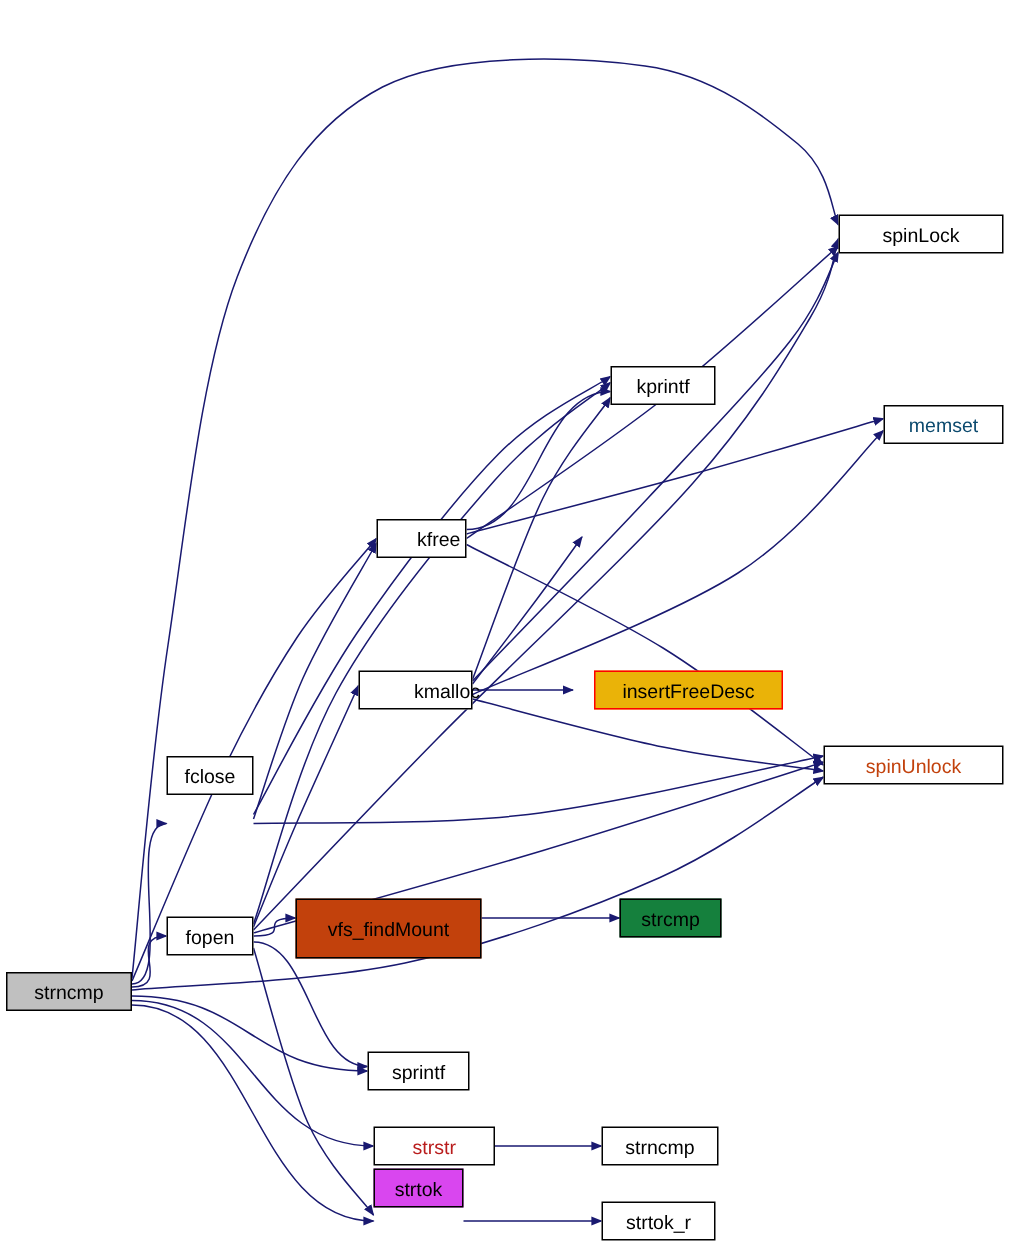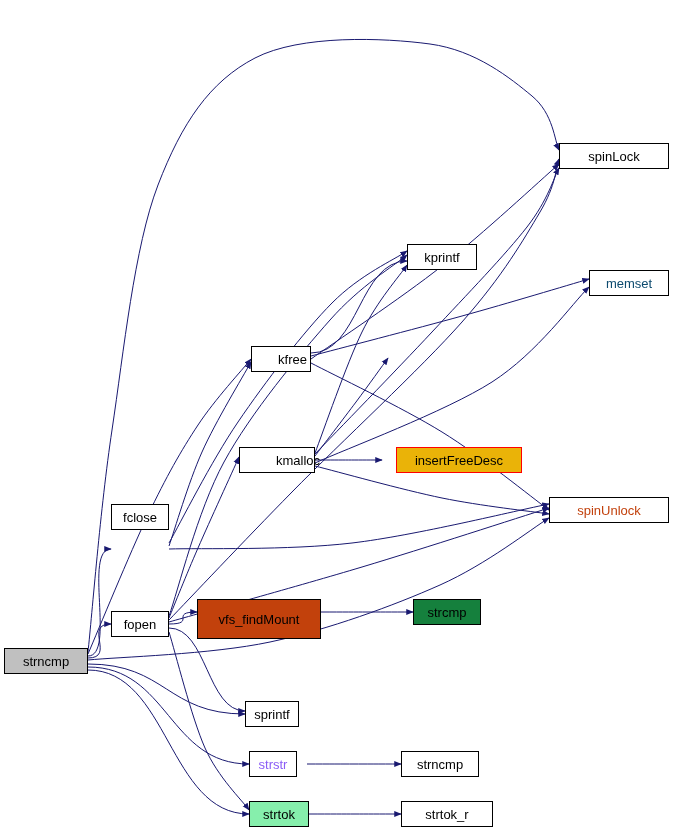--- a/index.html
+++ b/index.html
@@ -90,7 +90,7 @@
     <div class="node" style="left: 549px; top: 497px; width: 120px; height: 26px; background: rgb(255, 255, 255); border-color: rgb(0, 0, 0); color: #c2410c;">spinUnlock</div>
     <div class="node" style="left: 197px; top: 599px; width: 124px; height: 40px; background: #c2410c; border-color: rgb(0, 0, 0); color: rgb(0, 0, 0);">vfs_findMount</div>
     <div class="node" style="left: 413px; top: 599px; width: 68px; height: 26px; background: #15803d; border-color: rgb(0, 0, 0); color: rgb(0, 0, 0);">strcmp</div>
-    <div class="node" style="left: 245px; top: 701px; width: 54px; height: 26px; background: rgb(255, 255, 255); border-color: rgb(0, 0, 0); color: rgb(0, 0, 0);">sprintf</div>
+    <div class="node" style="left: 245px; top: 701px; width: 68px; height: 26px; background: rgb(255, 255, 255); border-color: rgb(0, 0, 0); color: rgb(0, 0, 0);">sprintf</div>
     <div class="node" style="left: 249px; top: 751px; width: 48px; height: 26px; background: rgb(255, 255, 255); border-color: rgb(0, 0, 0); color: #8b5cf6;">strstr</div>
     <div class="node" style="left: 401px; top: 751px; width: 78px; height: 26px; background: rgb(255, 255, 255); border-color: rgb(0, 0, 0); color: rgb(0, 0, 0);">strncmp</div>
     <div class="node" style="left: 249px; top: 801px; width: 60px; height: 26px; background: #86efac; border-color: rgb(0, 0, 0); color: rgb(0, 0, 0);">strtok</div>

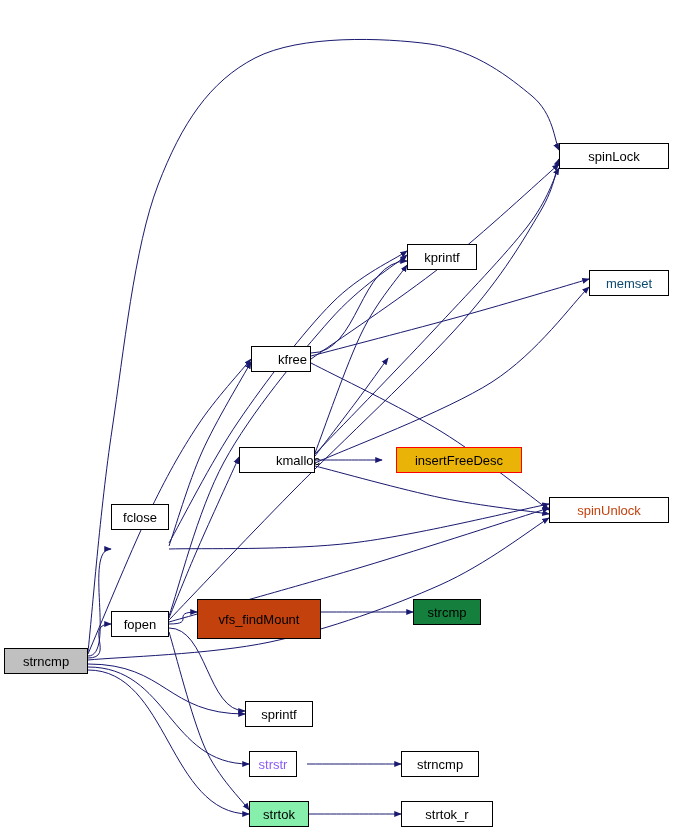--- a/index.html
+++ b/index.html
@@ -91,7 +91,7 @@
     <div class="node" style="left: 197px; top: 599px; width: 124px; height: 40px; background: #c2410c; border-color: rgb(0, 0, 0); color: rgb(0, 0, 0);">vfs_findMount</div>
     <div class="node" style="left: 413px; top: 599px; width: 68px; height: 26px; background: #15803d; border-color: rgb(0, 0, 0); color: rgb(0, 0, 0);">strcmp</div>
     <div class="node" style="left: 245px; top: 701px; width: 68px; height: 26px; background: rgb(255, 255, 255); border-color: rgb(0, 0, 0); color: rgb(0, 0, 0);">sprintf</div>
-    <div class="node" style="left: 249px; top: 751px; width: 48px; height: 26px; background: rgb(255, 255, 255); border-color: rgb(0, 0, 0); color: #8b5cf6;">strstr</div>
+    <div class="node" style="left: 249px; top: 751px; width: 81px; height: 26px; background: rgb(255, 255, 255); border-color: rgb(0, 0, 0); color: #b91c1c;">strstr</div>
     <div class="node" style="left: 401px; top: 751px; width: 78px; height: 26px; background: rgb(255, 255, 255); border-color: rgb(0, 0, 0); color: rgb(0, 0, 0);">strncmp</div>
     <div class="node" style="left: 249px; top: 801px; width: 60px; height: 26px; background: #86efac; border-color: rgb(0, 0, 0); color: rgb(0, 0, 0);">strtok</div>
     <div class="node" style="left: 401px; top: 801px; width: 92px; height: 26px; background: rgb(255, 255, 255); border-color: rgb(0, 0, 0); color: rgb(0, 0, 0);">strtok_r</div>

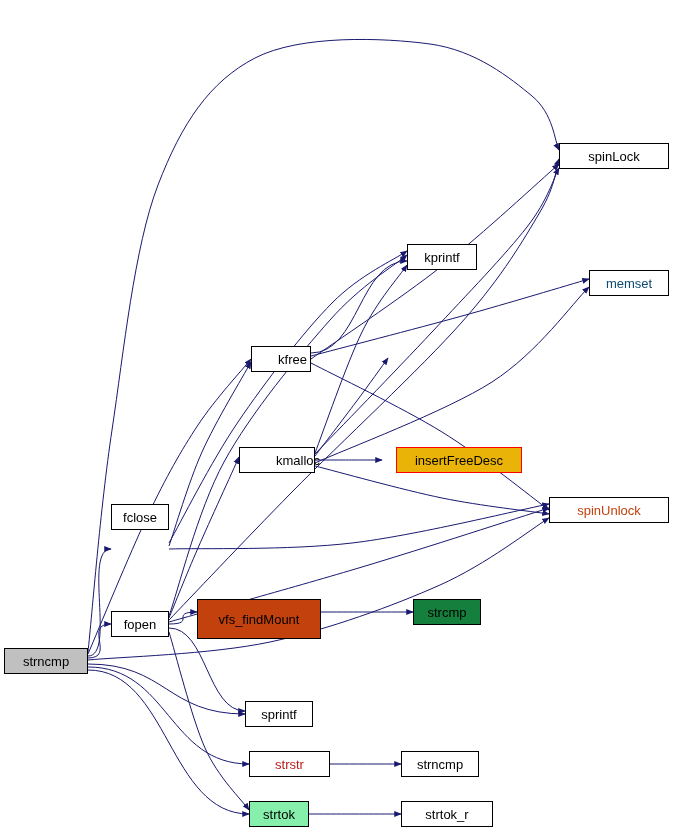--- a/index.html
+++ b/index.html
@@ -93,7 +93,7 @@
     <div class="node" style="left: 245px; top: 701px; width: 68px; height: 26px; background: rgb(255, 255, 255); border-color: rgb(0, 0, 0); color: rgb(0, 0, 0);">sprintf</div>
     <div class="node" style="left: 249px; top: 751px; width: 81px; height: 26px; background: rgb(255, 255, 255); border-color: rgb(0, 0, 0); color: #b91c1c;">strstr</div>
     <div class="node" style="left: 401px; top: 751px; width: 78px; height: 26px; background: rgb(255, 255, 255); border-color: rgb(0, 0, 0); color: rgb(0, 0, 0);">strncmp</div>
-    <div class="node" style="left: 249px; top: 801px; width: 60px; height: 26px; background: #86efac; border-color: rgb(0, 0, 0); color: rgb(0, 0, 0);">strtok</div>
+    <div class="node" style="left: 249px; top: 779px; width: 60px; height: 26px; background: #d946ef; border-color: rgb(0, 0, 0); color: rgb(0, 0, 0);">strtok</div>
     <div class="node" style="left: 401px; top: 801px; width: 92px; height: 26px; background: rgb(255, 255, 255); border-color: rgb(0, 0, 0); color: rgb(0, 0, 0);">strtok_r</div>
   </div>
 

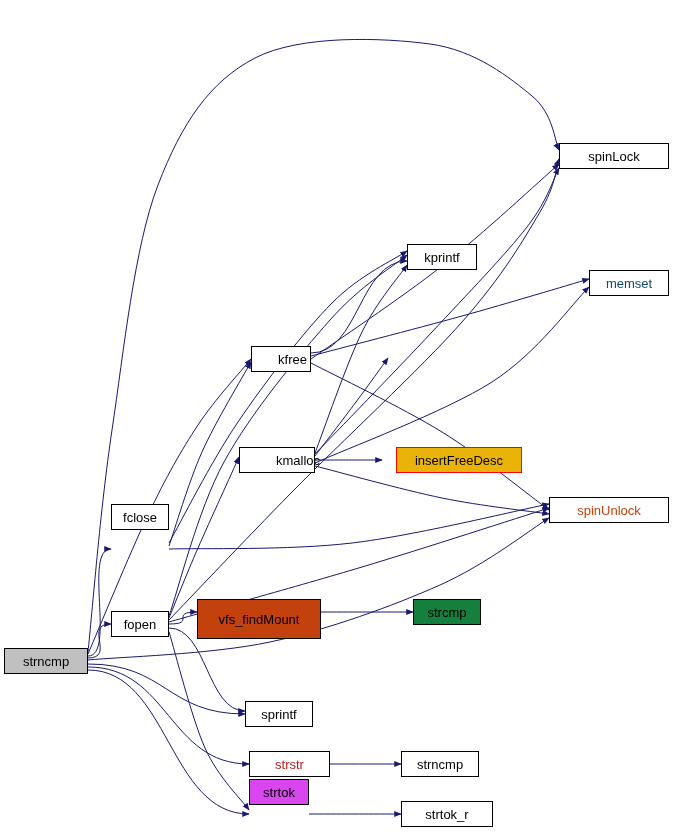--- a/index.html
+++ b/index.html
@@ -94,7 +94,7 @@
     <div class="node" style="left: 249px; top: 751px; width: 81px; height: 26px; background: rgb(255, 255, 255); border-color: rgb(0, 0, 0); color: #b91c1c;">strstr</div>
     <div class="node" style="left: 401px; top: 751px; width: 78px; height: 26px; background: rgb(255, 255, 255); border-color: rgb(0, 0, 0); color: rgb(0, 0, 0);">strncmp</div>
     <div class="node" style="left: 249px; top: 779px; width: 60px; height: 26px; background: #d946ef; border-color: rgb(0, 0, 0); color: rgb(0, 0, 0);">strtok</div>
-    <div class="node" style="left: 401px; top: 801px; width: 92px; height: 26px; background: rgb(255, 255, 255); border-color: rgb(0, 0, 0); color: rgb(0, 0, 0);">strtok_r</div>
+    <div class="node" style="left: 401px; top: 801px; width: 76px; height: 26px; background: rgb(255, 255, 255); border-color: rgb(0, 0, 0); color: rgb(0, 0, 0);">strtok_r</div>
   </div>
 
 </body></html>

